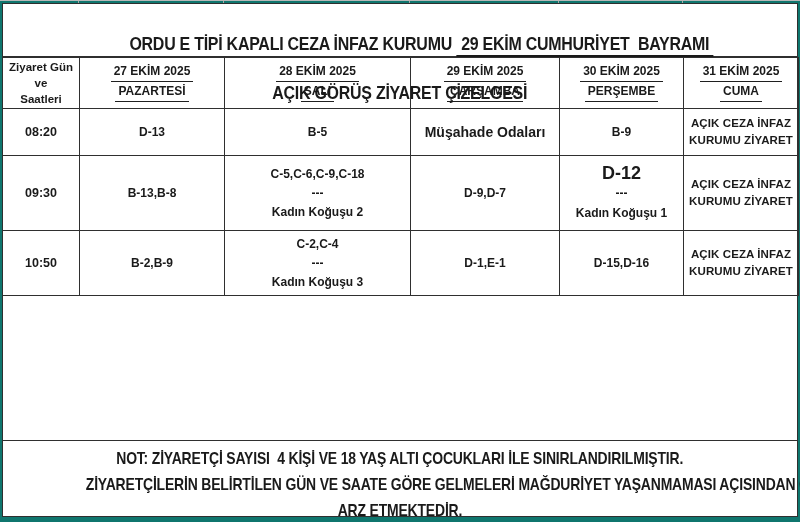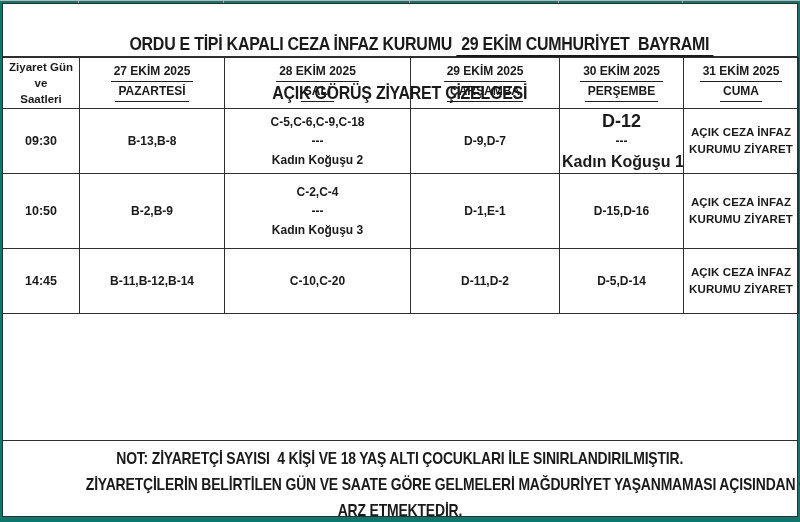--- a/index.html
+++ b/index.html
@@ -121,6 +121,25 @@
       </thead>
       <tbody id="schedule-body">
           <tr>
+            <td class="time">08:20</td>
+            <td>
+              <div class="line">D-13</div>
+            </td>
+            <td>
+              <div class="line">B-5</div>
+            </td>
+            <td>
+              <div class="line md">Müşahade Odaları</div>
+            </td>
+            <td>
+              <div class="line">B-9</div>
+            </td>
+            <td class="visit">
+              <div class="line">AÇIK CEZA İNFAZ</div>
+              <div class="line">KURUMU ZİYARET</div>
+            </td>
+          </tr>
+          <tr>
             <td class="time">09:30</td>
             <td>
               <div class="line">B-13,B-8</div>

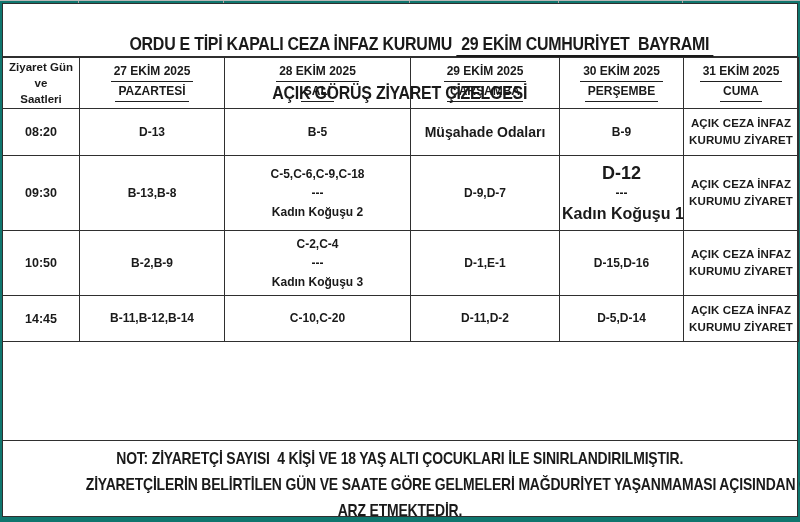--- a/index.html
+++ b/index.html
@@ -47,7 +47,7 @@
   td.time { font-size:12.5px; }
   .md  { font-size:14px; }            
   .xl  { font-size:18px; line-height:22px !important; }  
-  .lg  { font-size:16px; line-height:21px !important; }
+  .lg  { font-size:12px; line-height:21px !important; }
   td.visit .line { font-size:11.5px; line-height:17px; letter-spacing:0.1px; }
 
   

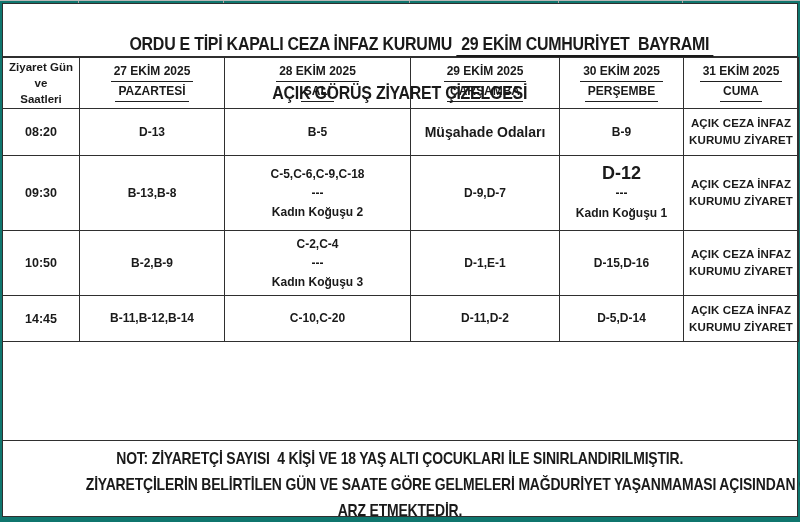--- a/index.html
+++ b/index.html
@@ -183,25 +183,6 @@
               <div class="line">KURUMU ZİYARET</div>
             </td>
           </tr>
-          <tr>
-            <td class="time">14:45</td>
-            <td>
-              <div class="line">B-11,B-12,B-14</div>
-            </td>
-            <td>
-              <div class="line">C-10,C-20</div>
-            </td>
-            <td>
-              <div class="line">D-11,D-2</div>
-            </td>
-            <td>
-              <div class="line">D-5,D-14</div>
-            </td>
-            <td class="visit">
-              <div class="line">AÇIK CEZA İNFAZ</div>
-              <div class="line">KURUMU ZİYARET</div>
-            </td>
-          </tr>
         </tbody>
     </table>
 

